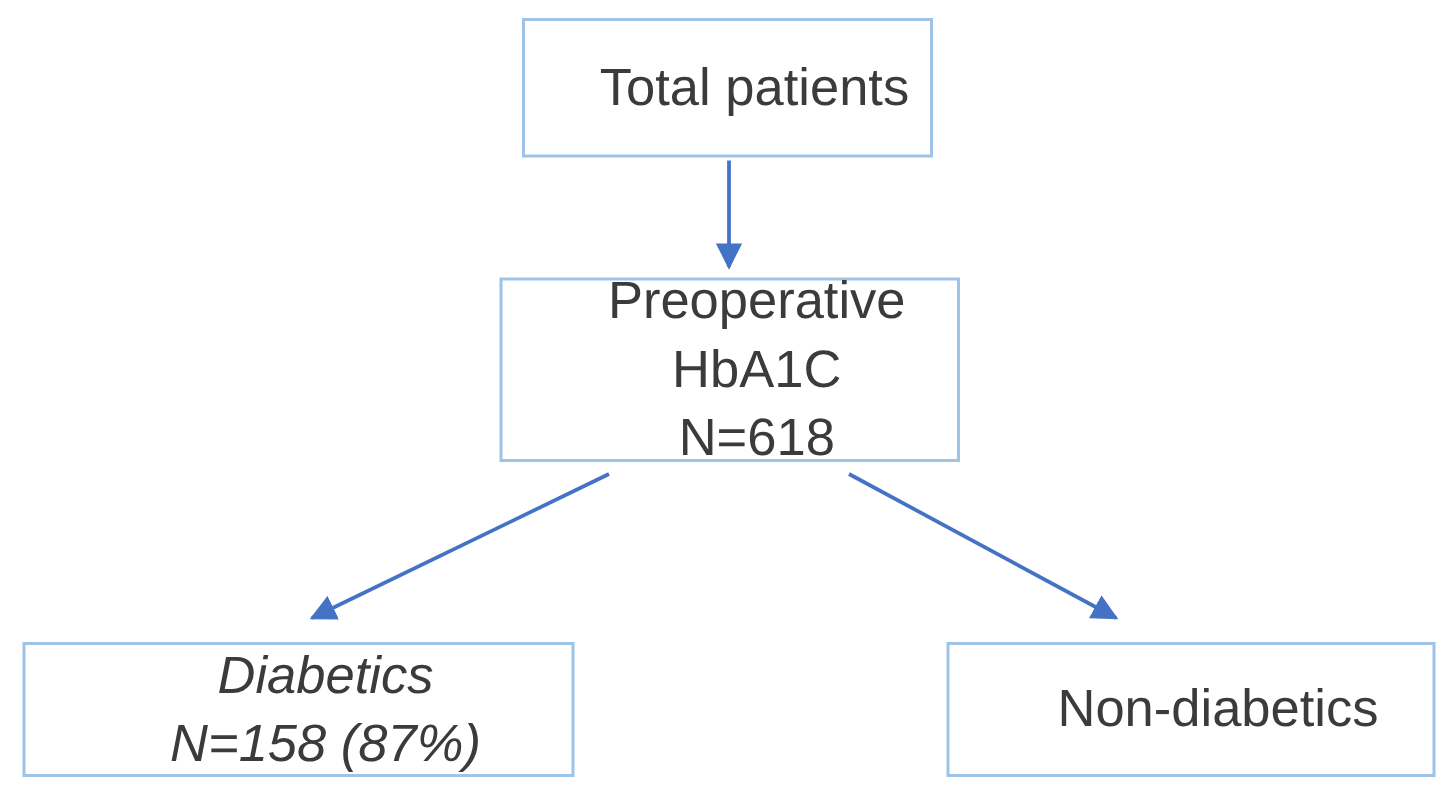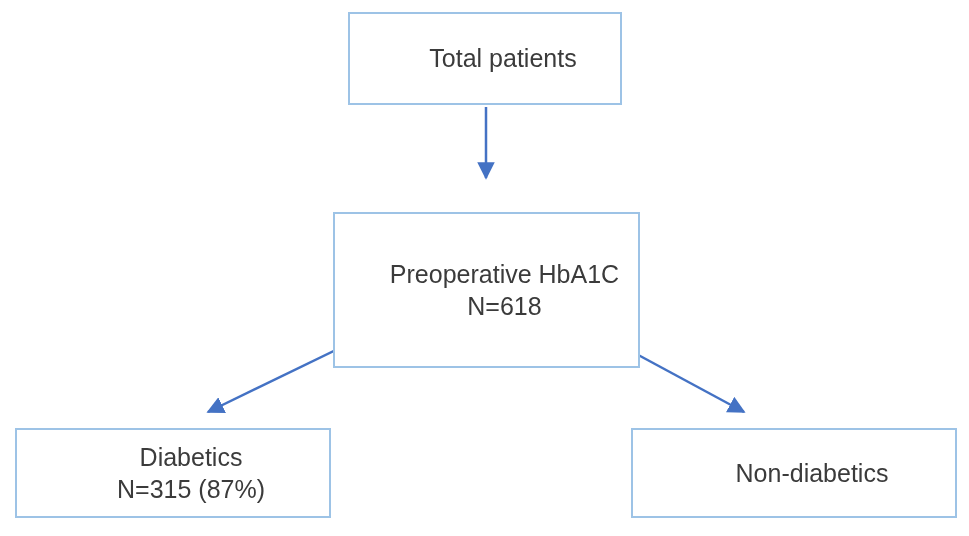--- a/index.html
+++ b/index.html
@@ -26,7 +26,7 @@
     justify-content: center;
     text-align: center;
     color: var(--text, #3b3b3b);
-    font-size: 25px;
+    font-size: 35px;
     line-height: 1.3;
     padding-left: 36px;
   }

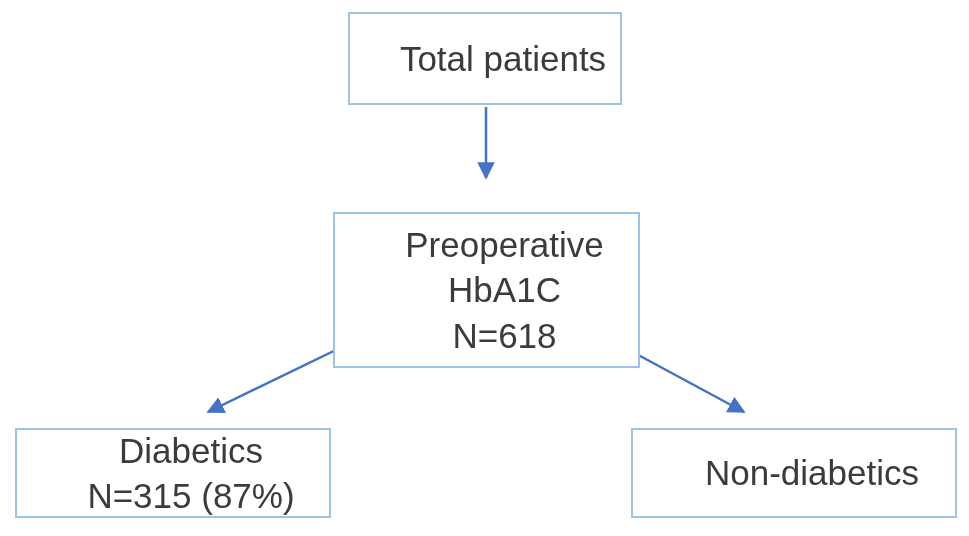--- a/index.html
+++ b/index.html
@@ -31,7 +31,7 @@
     padding-left: 36px;
   }
   .node-total        { left: 348px; top: 12px;  width: 274px; height: 93px; }
-  .node-hba1c        { left: 333px; top: 185px; width: 307px; height: 156px; margin-top: 27px; }
+  .node-hba1c        { left: 333px; top: 185px; width: 307px; height: 123px; }
   .node-diabetics    { left: 15px;  top: 428px; width: 316px; height: 90px; }
   .node-nondiabetics { left: 631px; top: 428px; width: 326px; height: 90px; }
   .arrows {

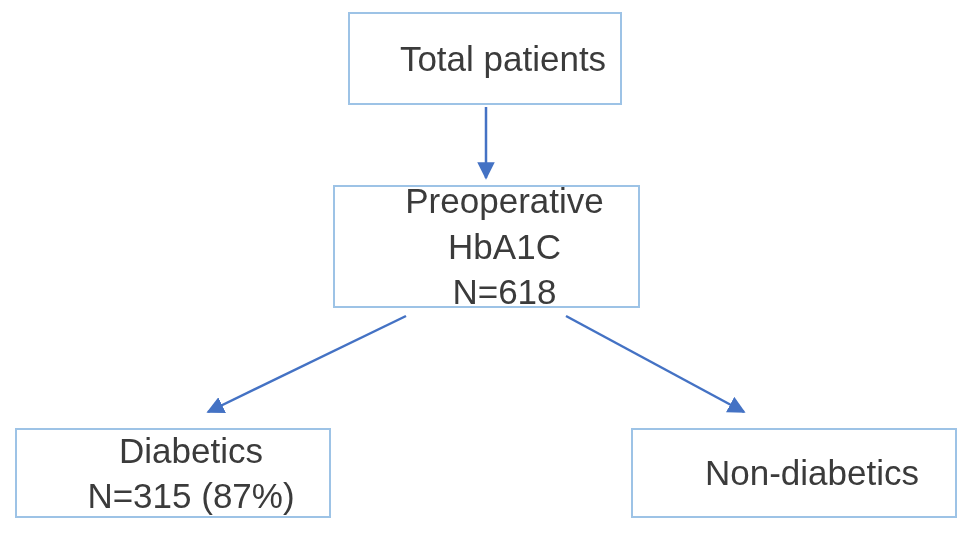--- a/index.html
+++ b/index.html
@@ -32,7 +32,7 @@
   }
   .node-total        { left: 348px; top: 12px;  width: 274px; height: 93px; }
   .node-hba1c        { left: 333px; top: 185px; width: 307px; height: 123px; }
-  .node-diabetics    { left: 15px;  top: 428px; width: 316px; height: 90px; }
+  .node-diabetics    { left: 15px;  top: 428px; width: 368px; height: 90px; font-style: italic; }
   .node-nondiabetics { left: 631px; top: 428px; width: 326px; height: 90px; }
   .arrows {
     position: absolute;

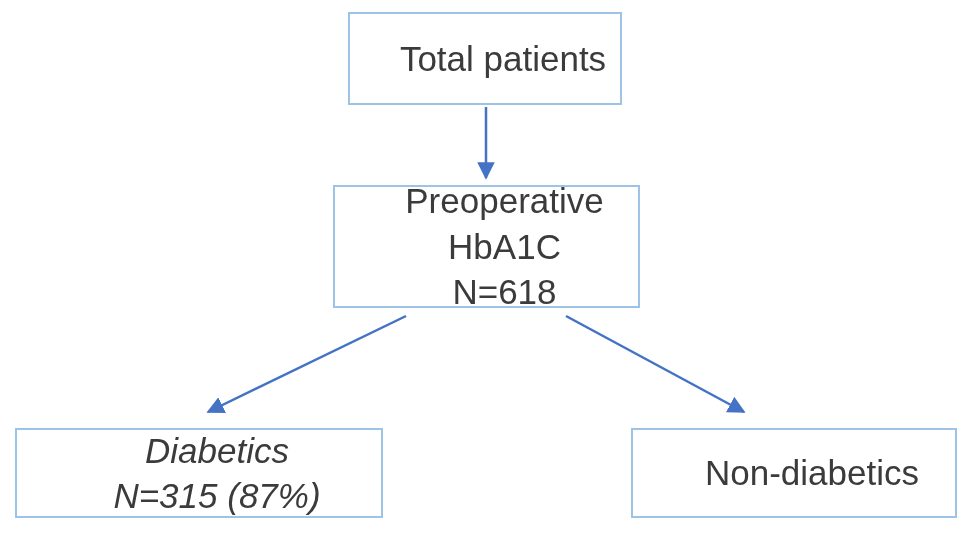--- a/index.html
+++ b/index.html
@@ -76,7 +76,7 @@
 
   <div class="node node-diabetics">
     <div>Diabetics</div>
-    <div>N=315 (87%)</div>
+    <div>N=158 (87%)</div>
   </div>
 
   <div class="node node-nondiabetics">

